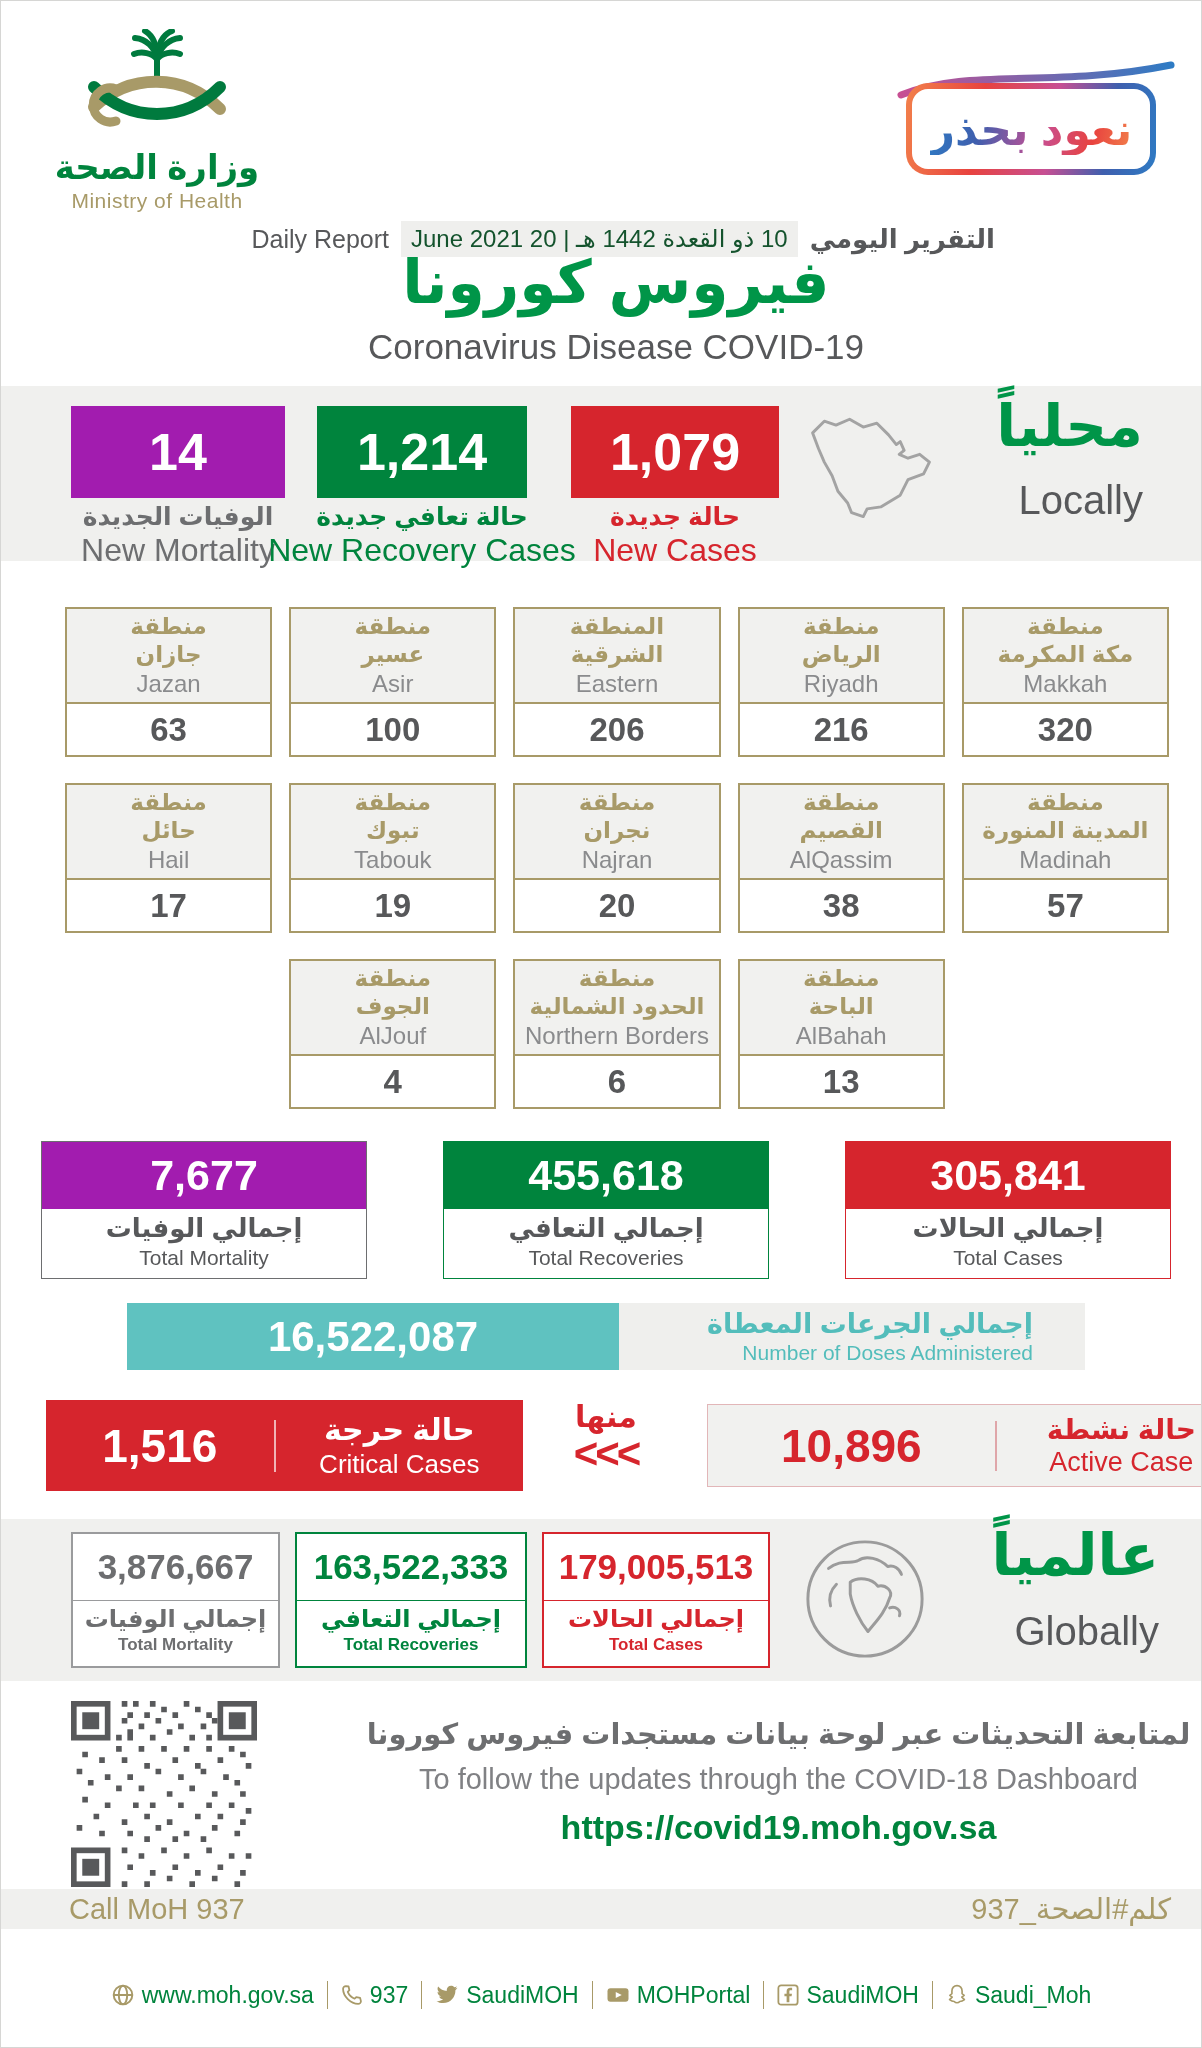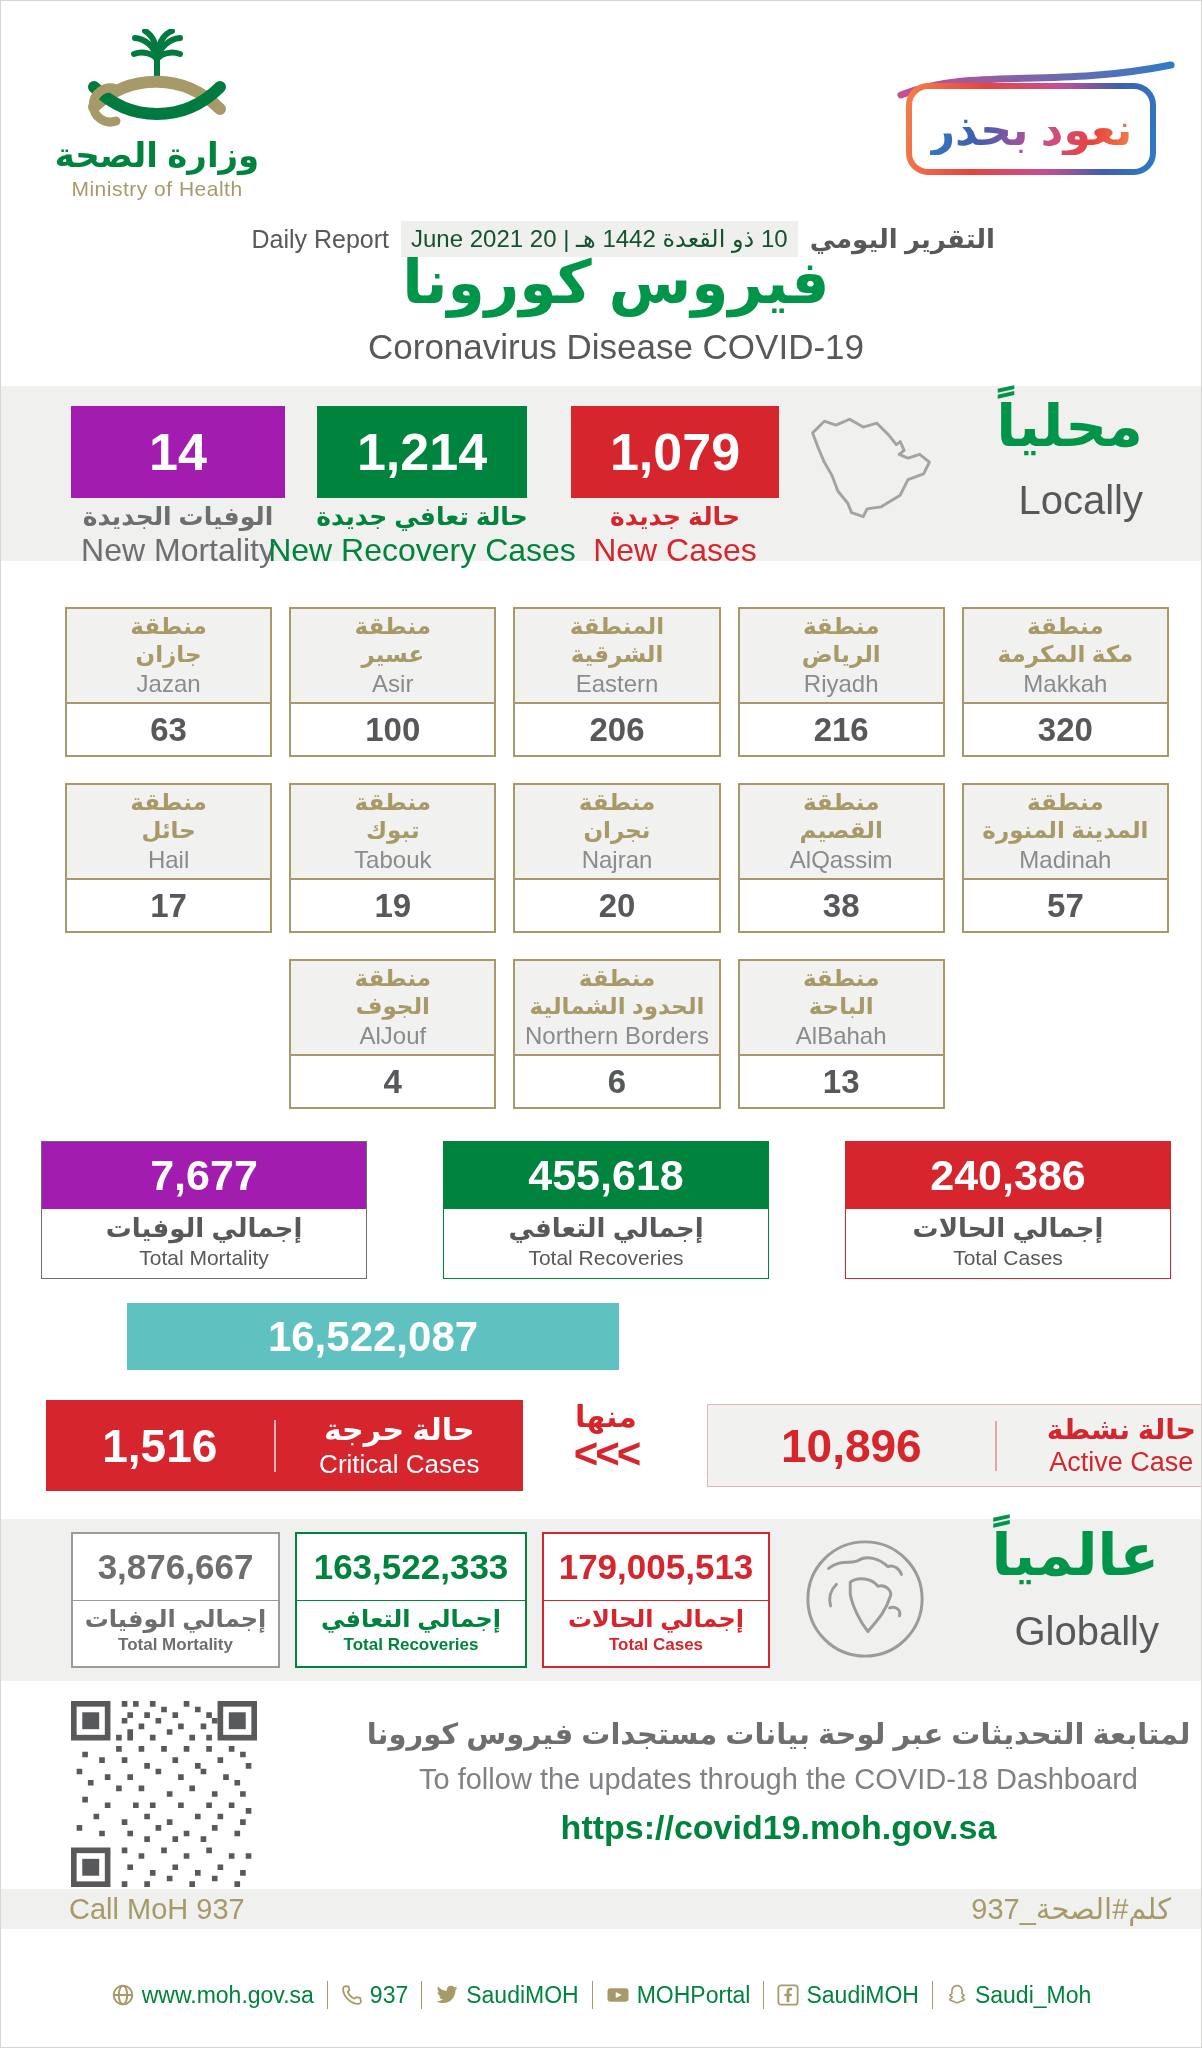--- a/index.html
+++ b/index.html
@@ -9,7 +9,7 @@
   
   .logo{position:absolute;left:52px;top:28px;width:208px;text-align:center;}
   .logo svg{display:block;margin:0 auto;}
-  .logo-ar{font-size:34px;font-weight:bold;color:#00843d;margin-top:4px;direction:rtl;}
+  .logo-ar{font-size:34px;font-weight:bold;color:#00843d;margin-top:16px;direction:rtl;}
   .logo-en{font-size:21px;color:#a89a68;margin-top:2px;letter-spacing:.5px;}
   .badge{position:absolute;left:905px;top:82px;width:250px;height:92px;border-radius:22px;
          background:linear-gradient(100deg,#f2814b 0%,#e8433f 30%,#c74f93 58%,#3f5fae 80%,#2e7bc4 100%);

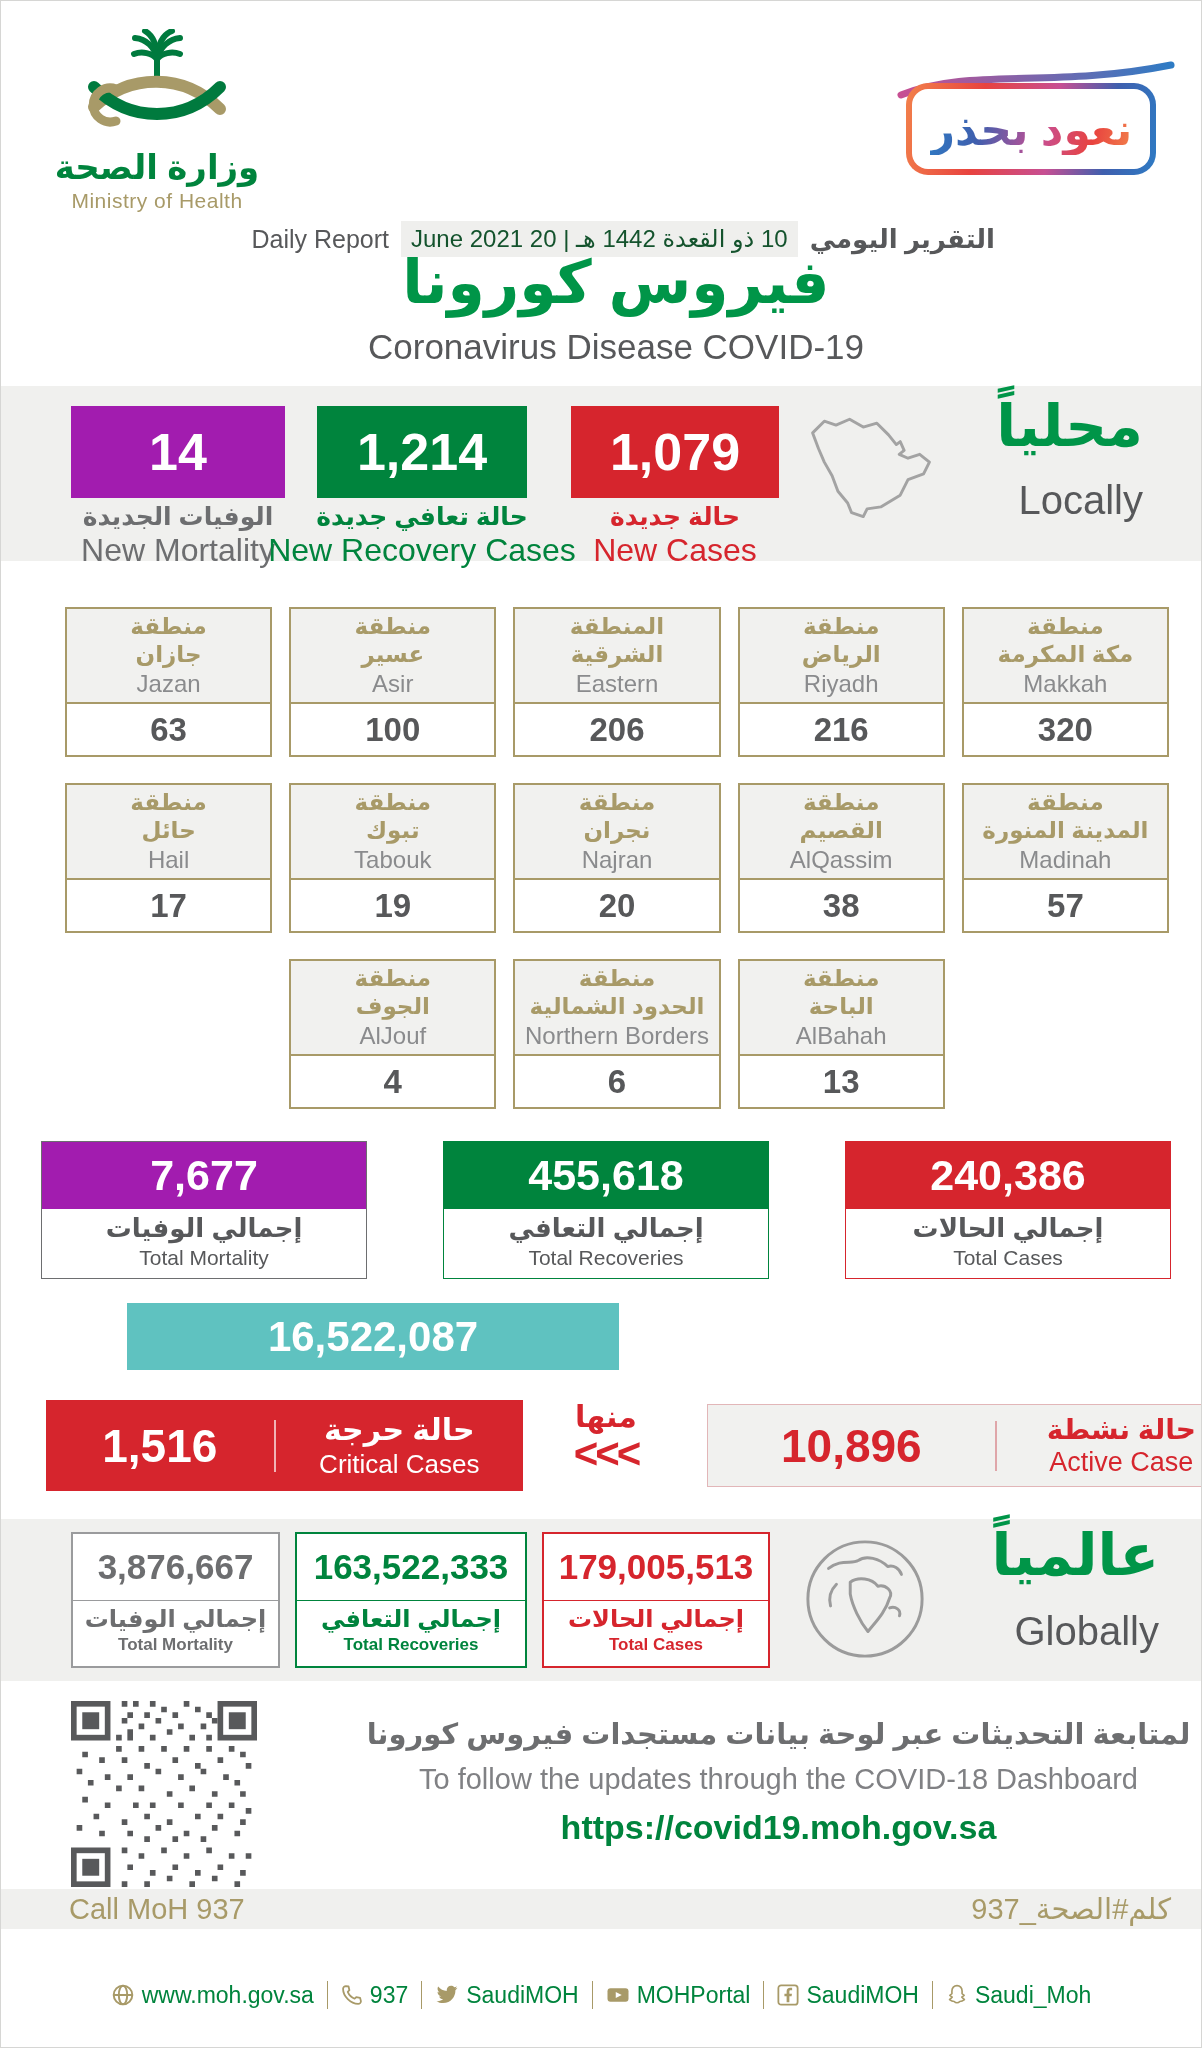--- a/index.html
+++ b/index.html
@@ -319,7 +319,7 @@
       </div>
     </div>
     <div class="tbox b-red">
-      <div class="tnum c-red">240,386</div>
+      <div class="tnum c-red">305,841</div>
       <div class="tlabs">
         <div class="tar">إجمالي الحالات</div>
         <div class="ten">Total Cases</div>

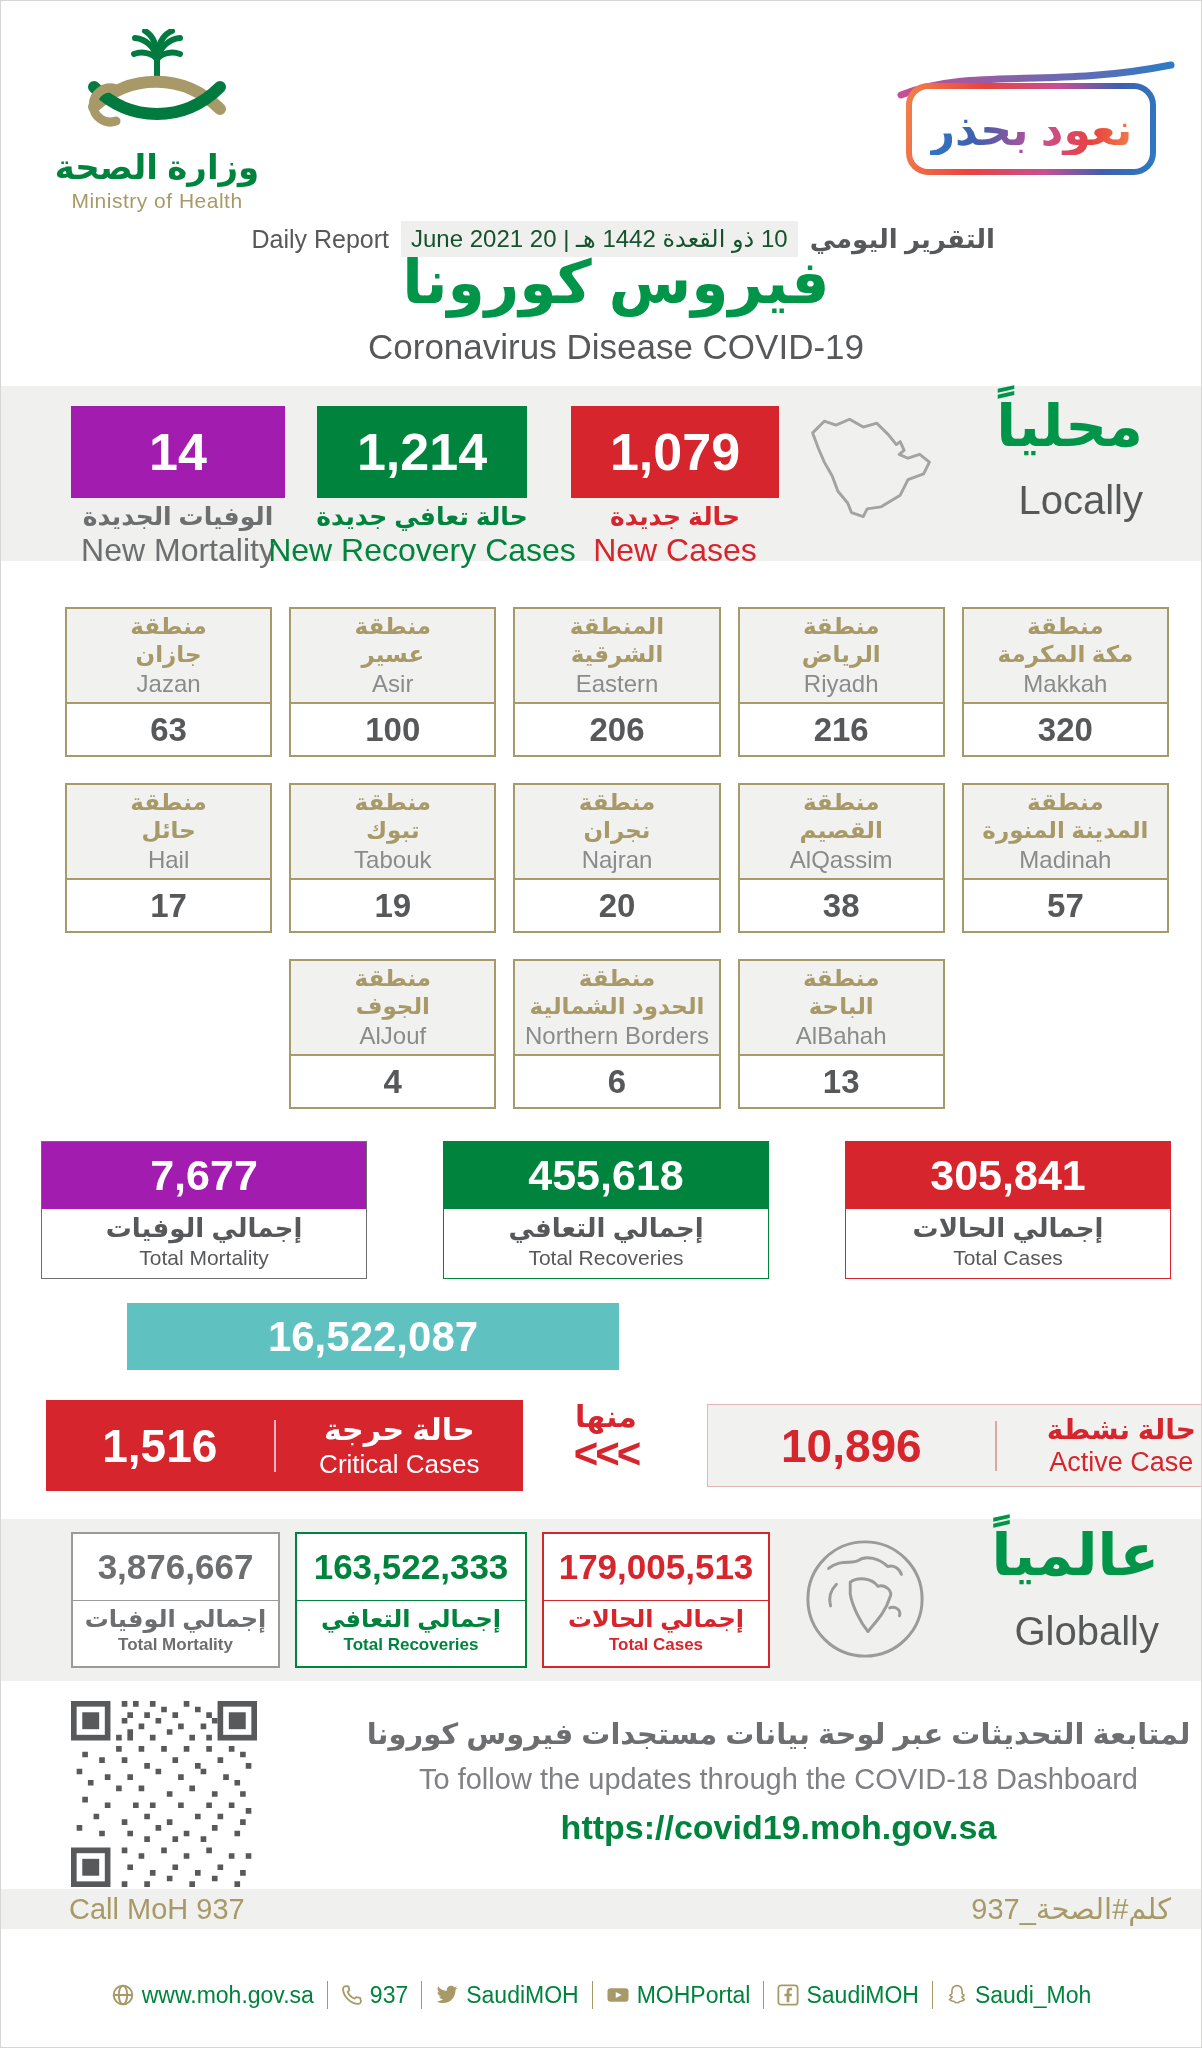--- a/index.html
+++ b/index.html
@@ -329,6 +329,10 @@
 
   <div class="doses">
     <div class="doses-num">16,522,087</div>
+    <div class="doses-lab">
+      <div class="dar">إجمالي الجرعات المعطاة</div>
+      <div class="den">Number of Doses Administered</div>
+    </div>
   </div>
 
   <div class="critical">

